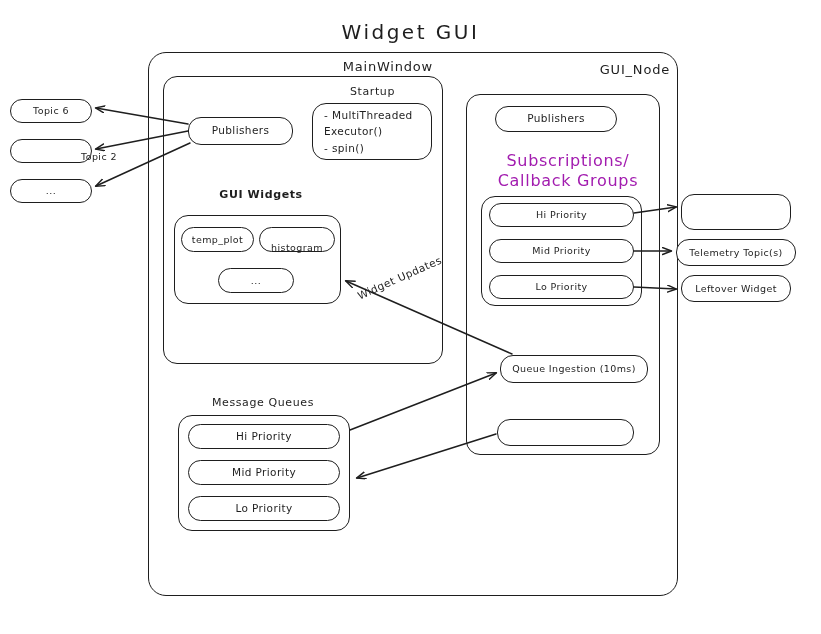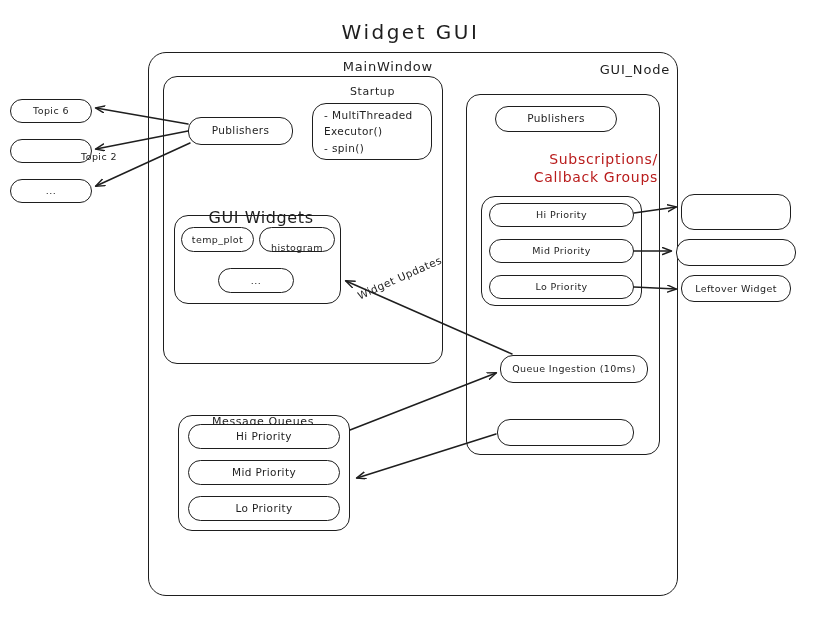--- a/index.html
+++ b/index.html
@@ -84,10 +84,10 @@
   }
   .sub-title {
     position: absolute;
-    font-size: 14px;
+    font-size: 16px;
     letter-spacing: 0.7px;
-    text-align: right;
-    color: #b91c1c;
+    text-align: center;
+    color: #a21caf;
     white-space: pre-line;
     line-height: 1.25;
   }

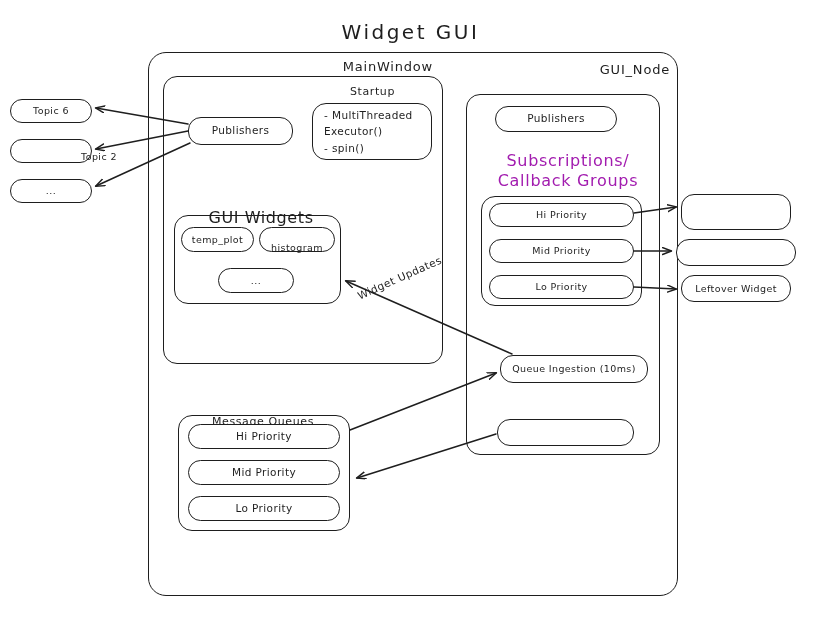--- a/index.html
+++ b/index.html
@@ -137,7 +137,7 @@
     Executor()
 -  spin()</div>
 
-  <div class="grp-title" style="left:186px; top:208px; width:150px; font-size:16px;">GUI Widgets</div>
+  <div class="grp-title" style="left:186px; top:188px; width:150px; font-size:11px;font-weight:bold;">GUI Widgets</div>
   <div class="box container" style="left:174px; top:215px; width:167px; height:89px;"></div>
   <div class="box pill" style="left:181px; top:227px; width:73px; height:25px;"></div>
   <div class="lbl node-lbl-s" style="left:181px; top:227px; width:73px; height:25px;text-align:center;">temp_plot</div>

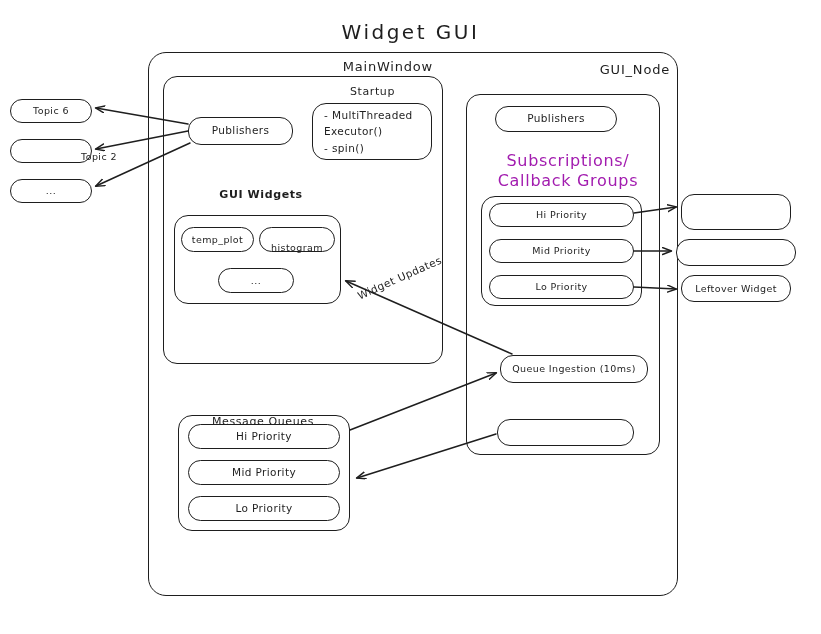--- a/index.html
+++ b/index.html
@@ -189,6 +189,7 @@
   <div class="box pill" style="left:681px; top:194px; width:110px; height:36px;"></div>
 
   <div class="box pill" style="left:676px; top:239px; width:120px; height:27px;"></div>
+  <div class="lbl node-lbl-s" style="left:676px; top:239px; width:120px; height:27px;">Telemetry Topic(s)</div>
 
   <div class="box pill" style="left:681px; top:275px; width:110px; height:27px;"></div>
   <div class="lbl node-lbl-s" style="left:681px; top:275px; width:110px; height:27px;">Leftover Widget</div>

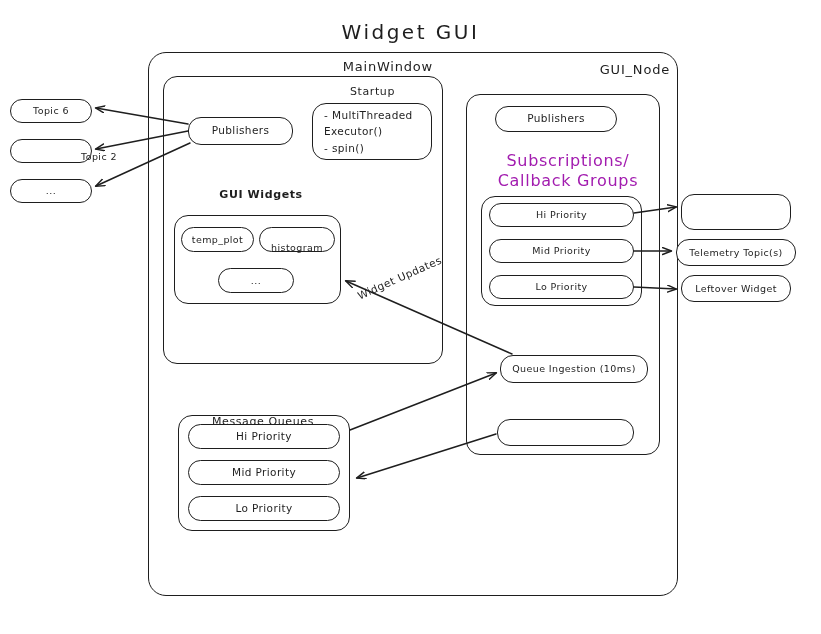--- a/index.html
+++ b/index.html
@@ -146,7 +146,7 @@
   <div class="box pill" style="left:218px; top:268px; width:76px; height:25px;"></div>
   <div class="lbl node-lbl-s" style="left:218px; top:268px; width:76px; height:25px;">...</div>
 
-  <div class="grp-title" style="left:188px; top:396px; width:150px;margin-top:19px;">Message Queues</div>
+  <div class="grp-title" style="left:188px; top:396px; width:150px;">Message Queues</div>
   <div class="box container" style="left:178px; top:415px; width:172px; height:116px;"></div>
   <div class="box pill" style="left:188px; top:424px; width:152px; height:25px;"></div>
   <div class="lbl node-lbl" style="left:188px; top:424px; width:152px; height:25px;">Hi Priority</div>

